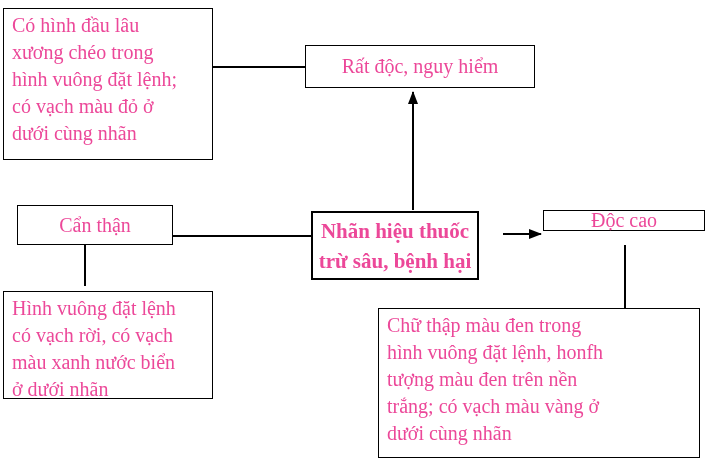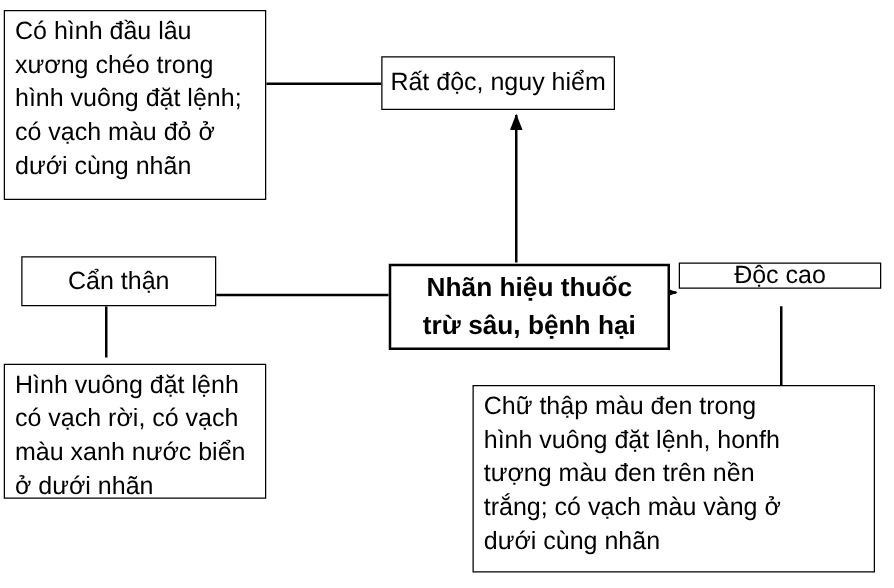--- a/index.html
+++ b/index.html
@@ -12,8 +12,8 @@
     width: 715px;
     height: 470px;
     background: #ffffff;
-    font-family: Liberation Sans, sans-serif;
-    color: #000000;
+    font-family: Liberation Serif, serif;
+    color: #ec4899;
     overflow: hidden;
   }
   .connectors {

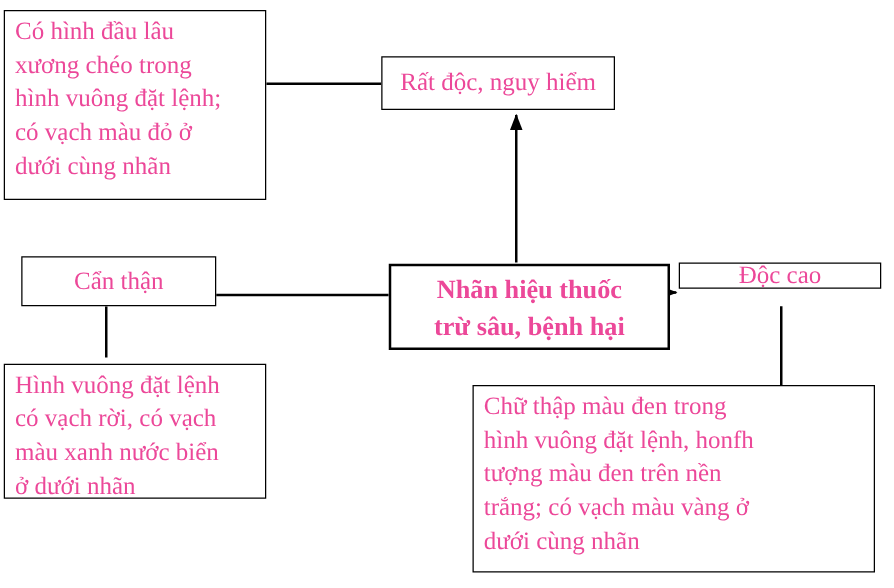--- a/index.html
+++ b/index.html
@@ -51,7 +51,7 @@
     white-space: pre-line;
   }
   #node-top-left     { left: 3px;   top: 8px;   width: 210px; height: 152px; }
-  #node-top-center   { left: 305px; top: 45px;  width: 187px; height: 43px; }
+  #node-top-center   { left: 305px; top: 45px;  width: 230px; height: 43px; }
   #node-left         { left: 17px;   top: 205px; width: 156px; height: 40px; }
   #node-center       { left: 311px; top: 211px; width: 225px; height: 69px; }
   #node-right        { left: 543px; top: 210px; width: 162px; height: 21px; }

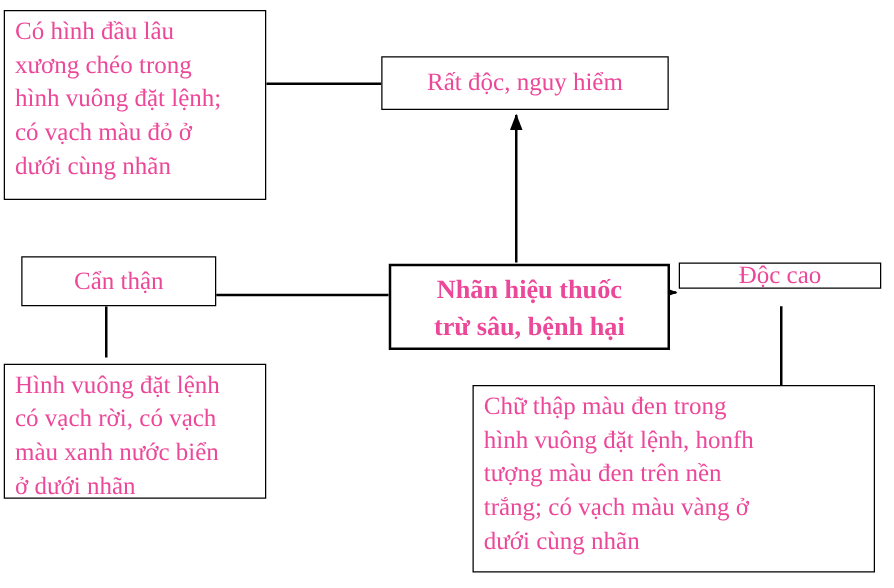--- a/index.html
+++ b/index.html
@@ -53,7 +53,7 @@
   #node-top-left     { left: 3px;   top: 8px;   width: 210px; height: 152px; }
   #node-top-center   { left: 305px; top: 45px;  width: 230px; height: 43px; }
   #node-left         { left: 17px;   top: 205px; width: 156px; height: 40px; }
-  #node-center       { left: 311px; top: 211px; width: 225px; height: 69px; }
+  #node-center       { left: 311px; top: 211px; width: 168px; height: 69px; }
   #node-right        { left: 543px; top: 210px; width: 162px; height: 21px; }
   #node-bottom-left  { left: 3px;   top: 291px; width: 210px; height: 108px; }
   #node-bottom-right { left: 378px; top: 308px; width: 322px; height: 150px; }

